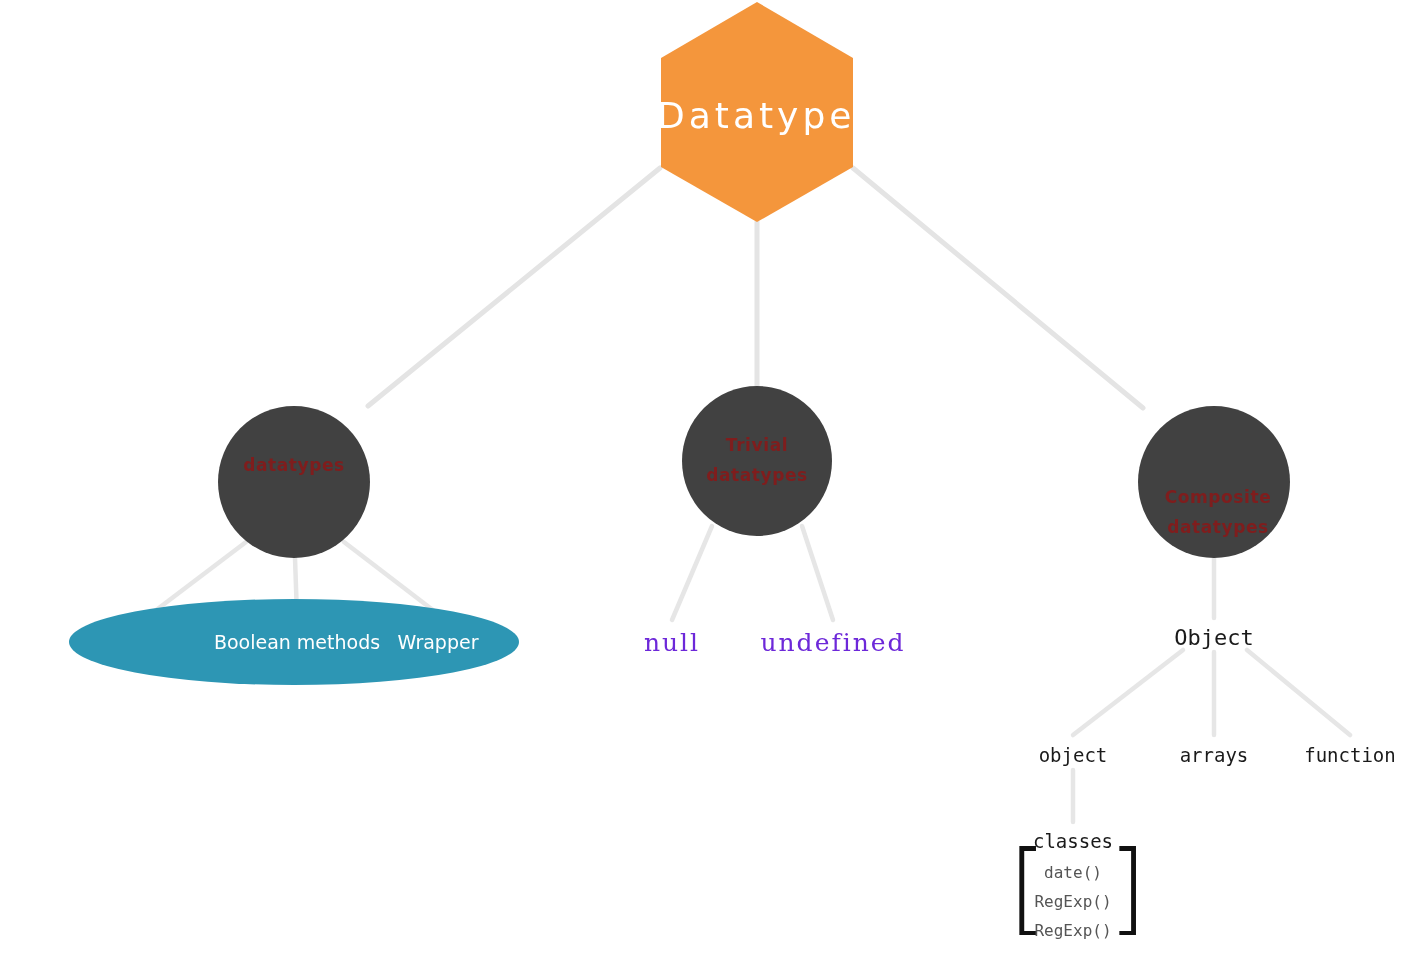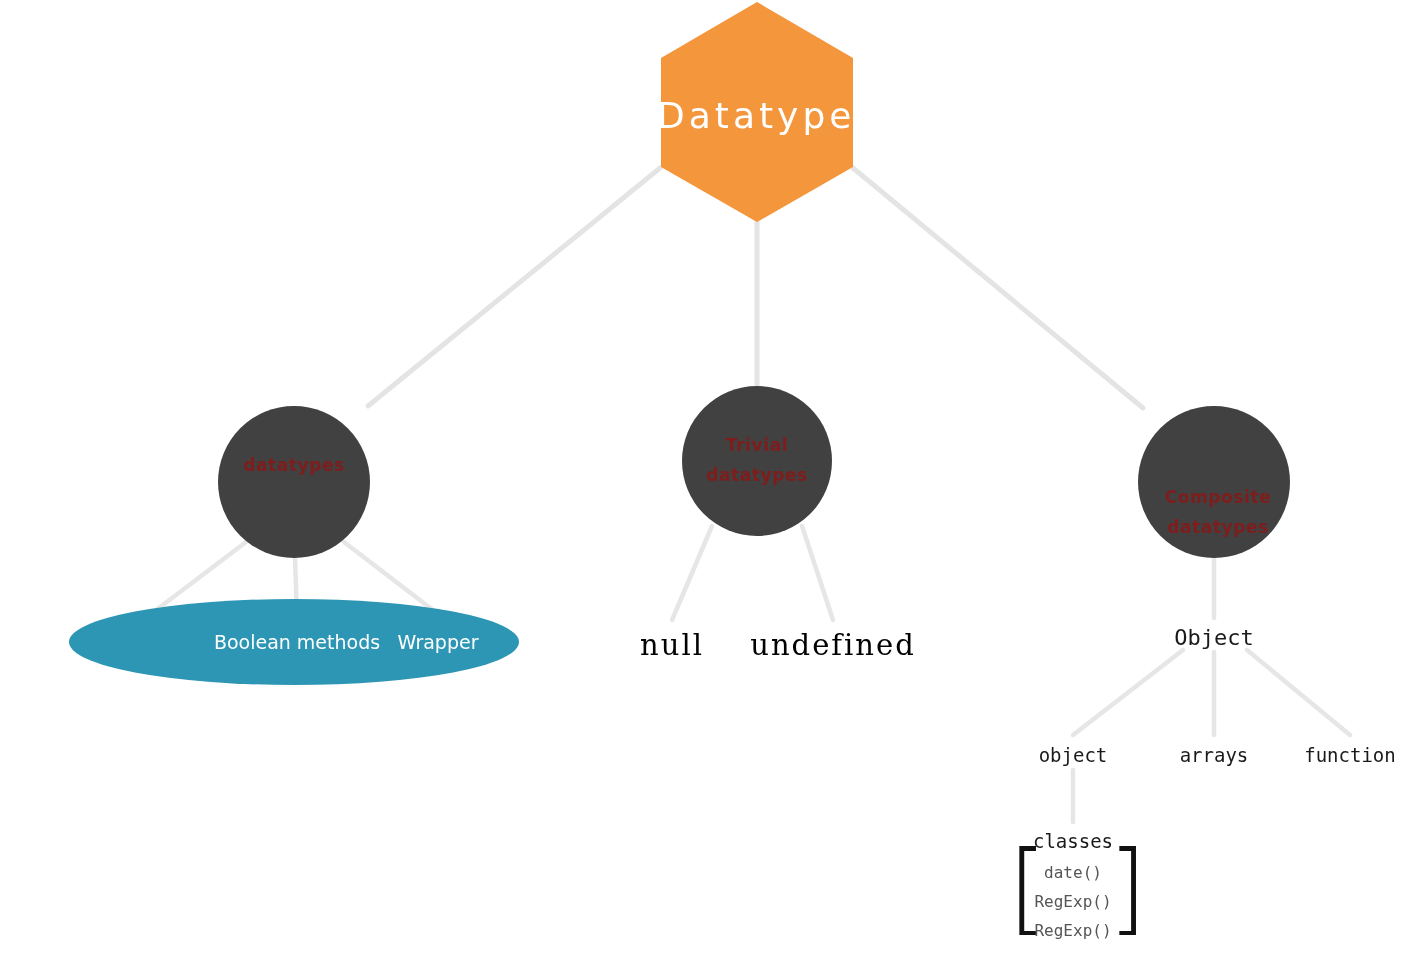--- a/index.html
+++ b/index.html
@@ -72,8 +72,8 @@
     font-family: "DejaVu Sans Mono", monospace;
   }
   .mono-serif-label {
-    color: #000000;
-    font-size: 29px;
+    color: #6d28d9;
+    font-size: 25px;
     font-family: "DejaVu Serif", serif;
     letter-spacing: 2px;
   }

